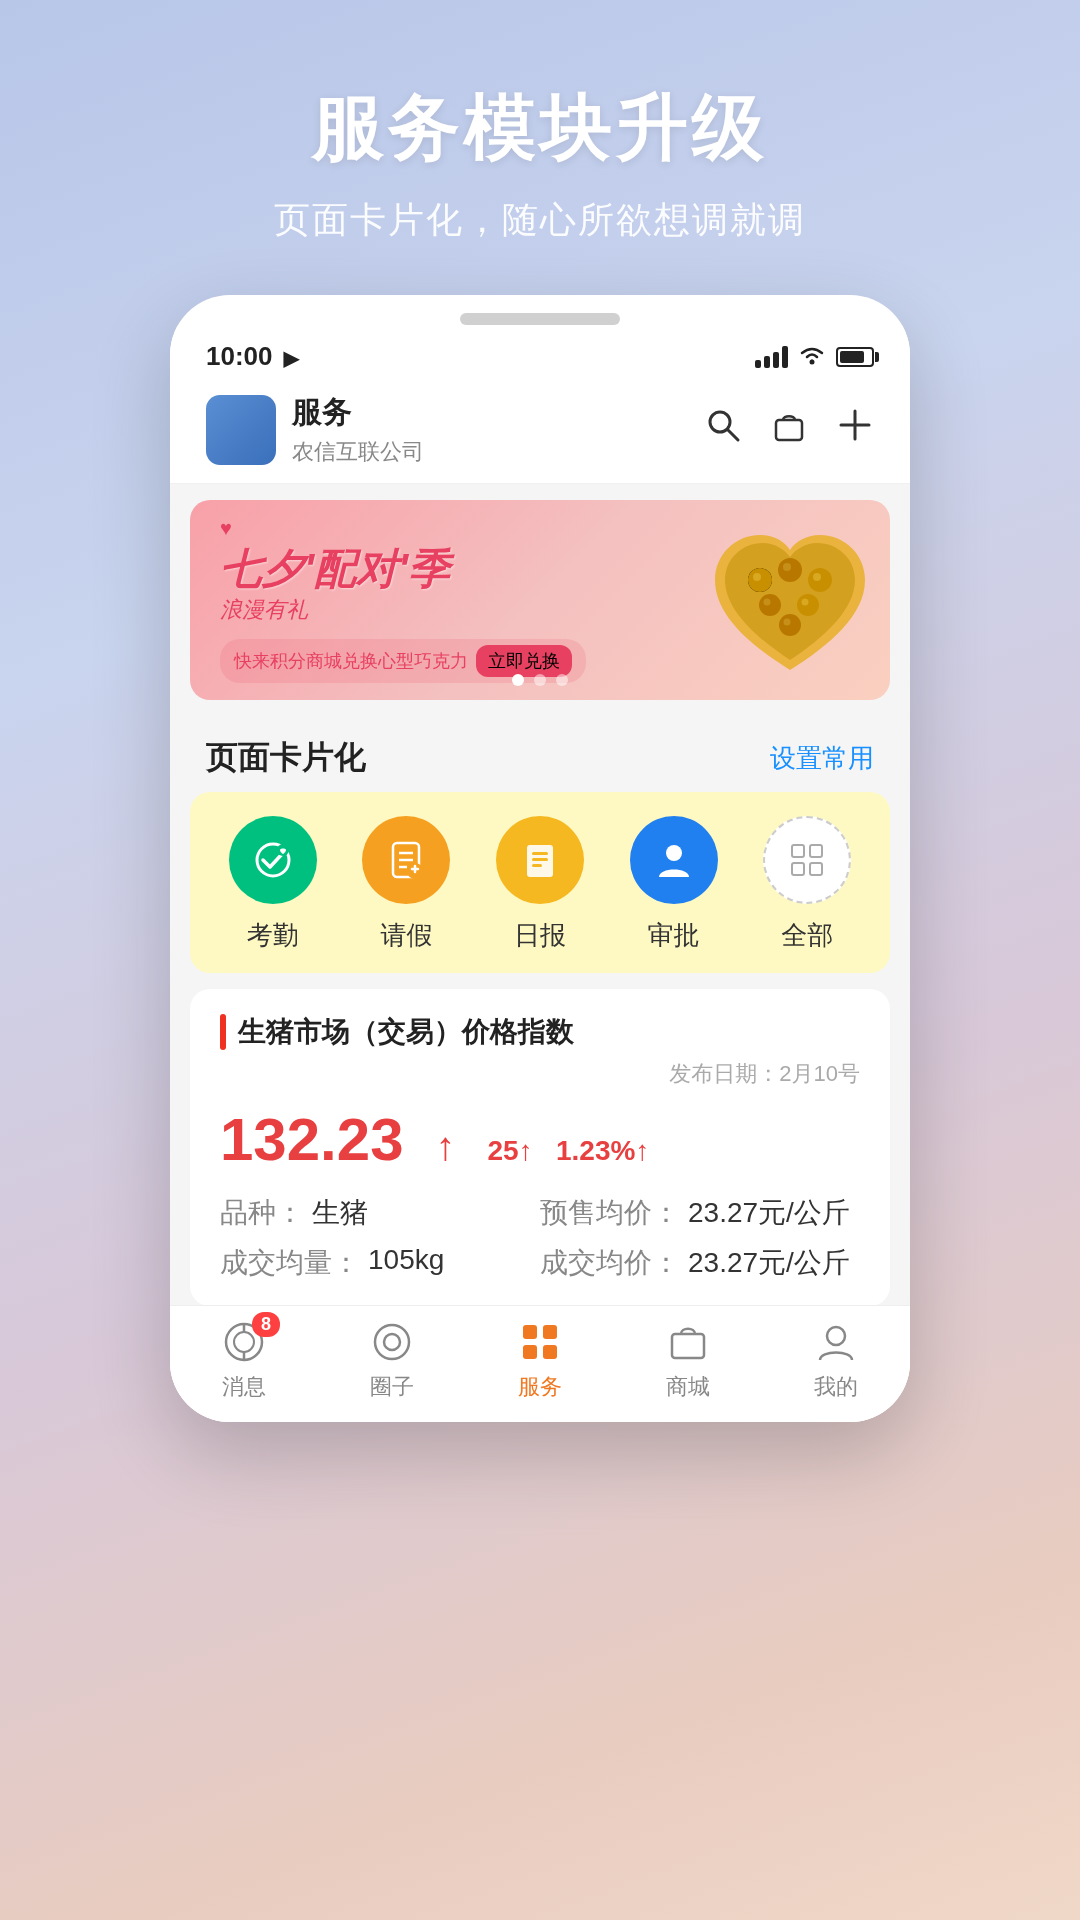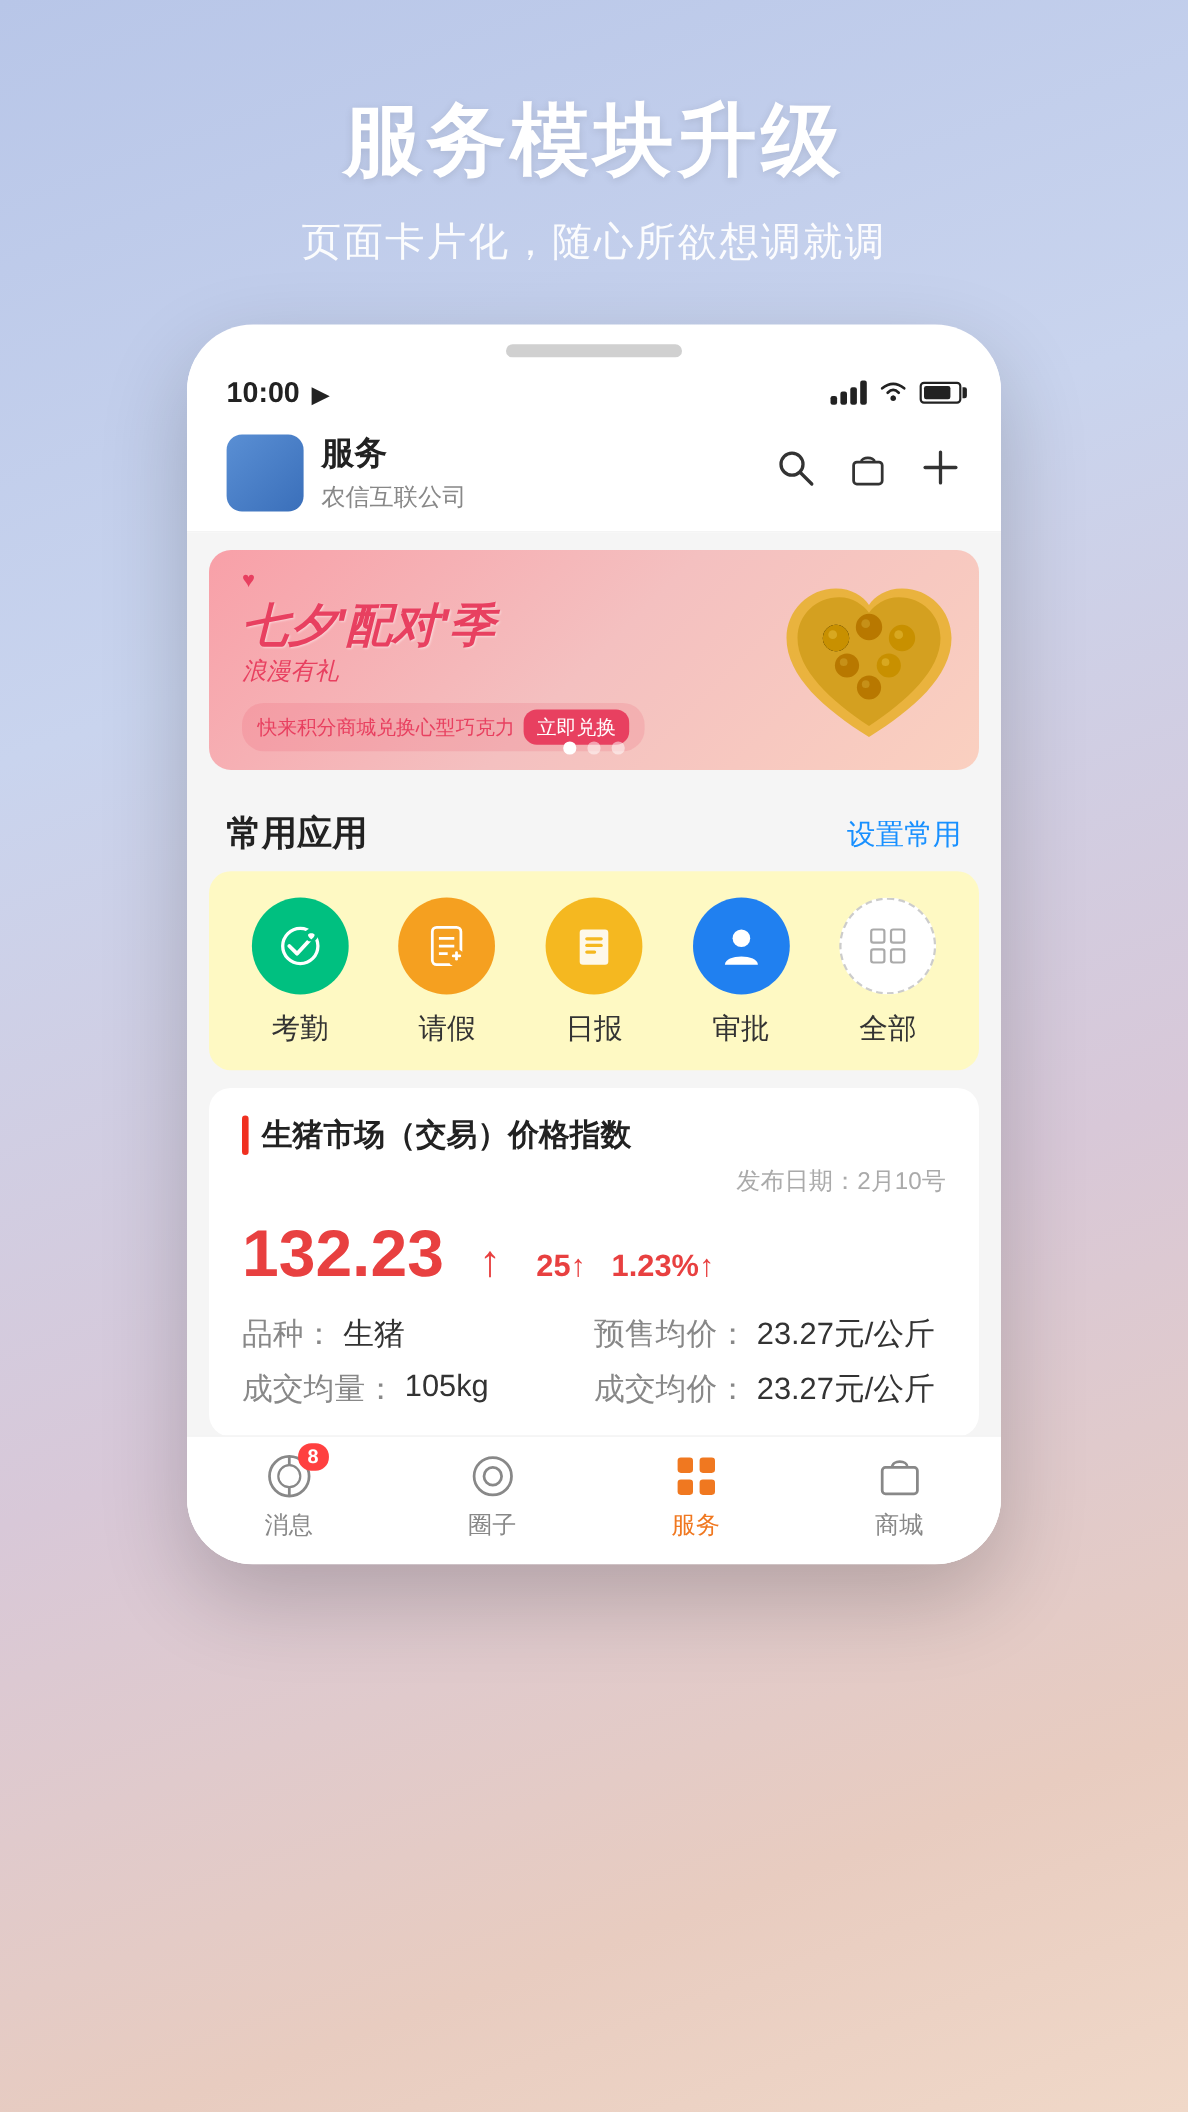--- a/index.html
+++ b/index.html
@@ -203,7 +203,7 @@
     }
     .banner-badge-cta {
       background: #e84060;
-      color: #ffffff;
+      color: #000000;
       border-radius: 12px;
       padding: 4px 12px;
       font-size: 18px;

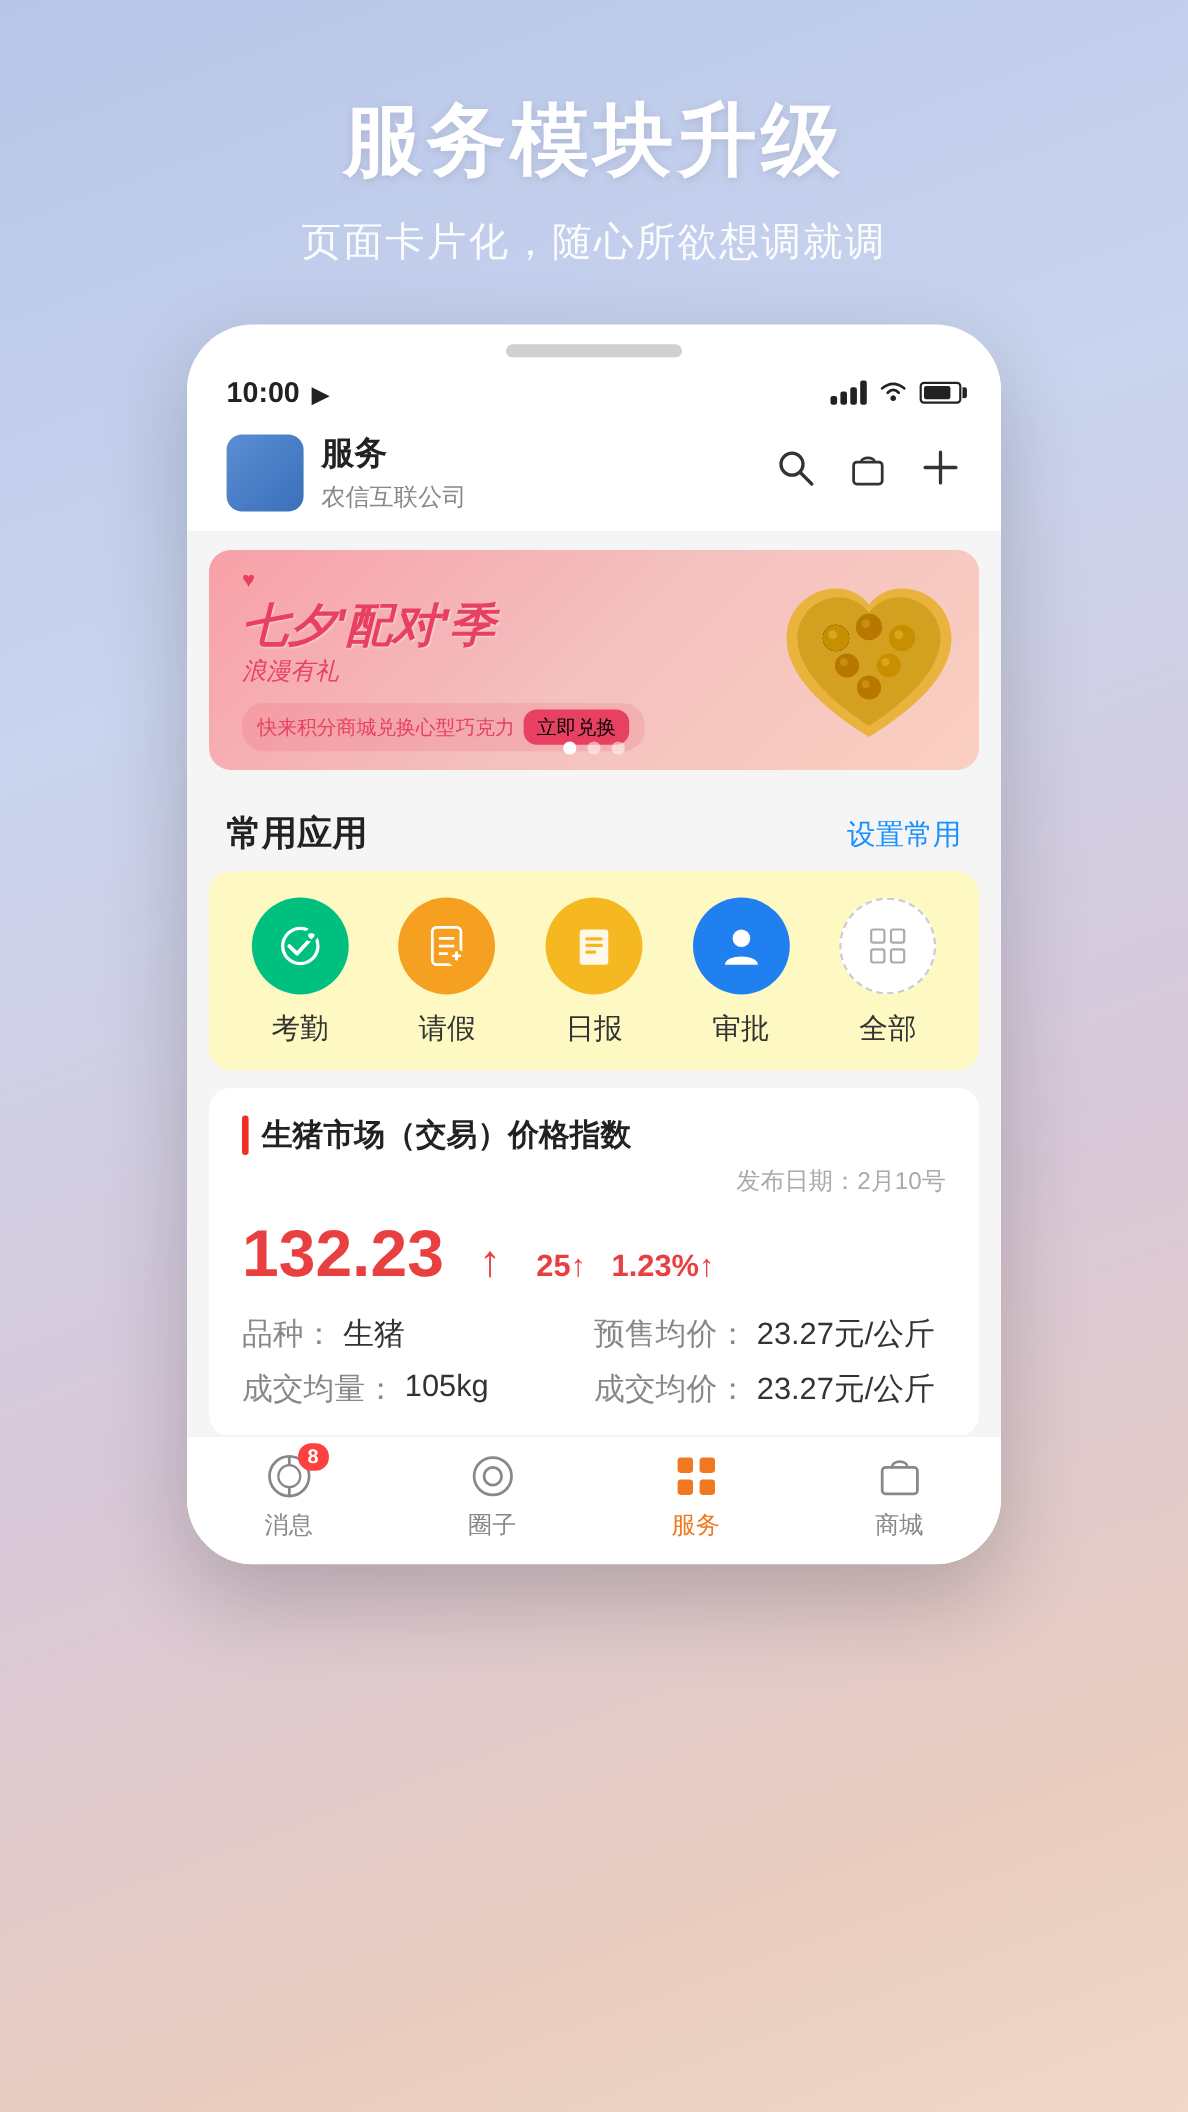--- a/index.html
+++ b/index.html
@@ -544,7 +544,7 @@
     </div>
 
     <div class="section-header">
-      <span class="section-title">常用应用</span>
+      <span class="section-title">页面卡片化</span>
       <span class="section-action">设置常用</span>
     </div>
 

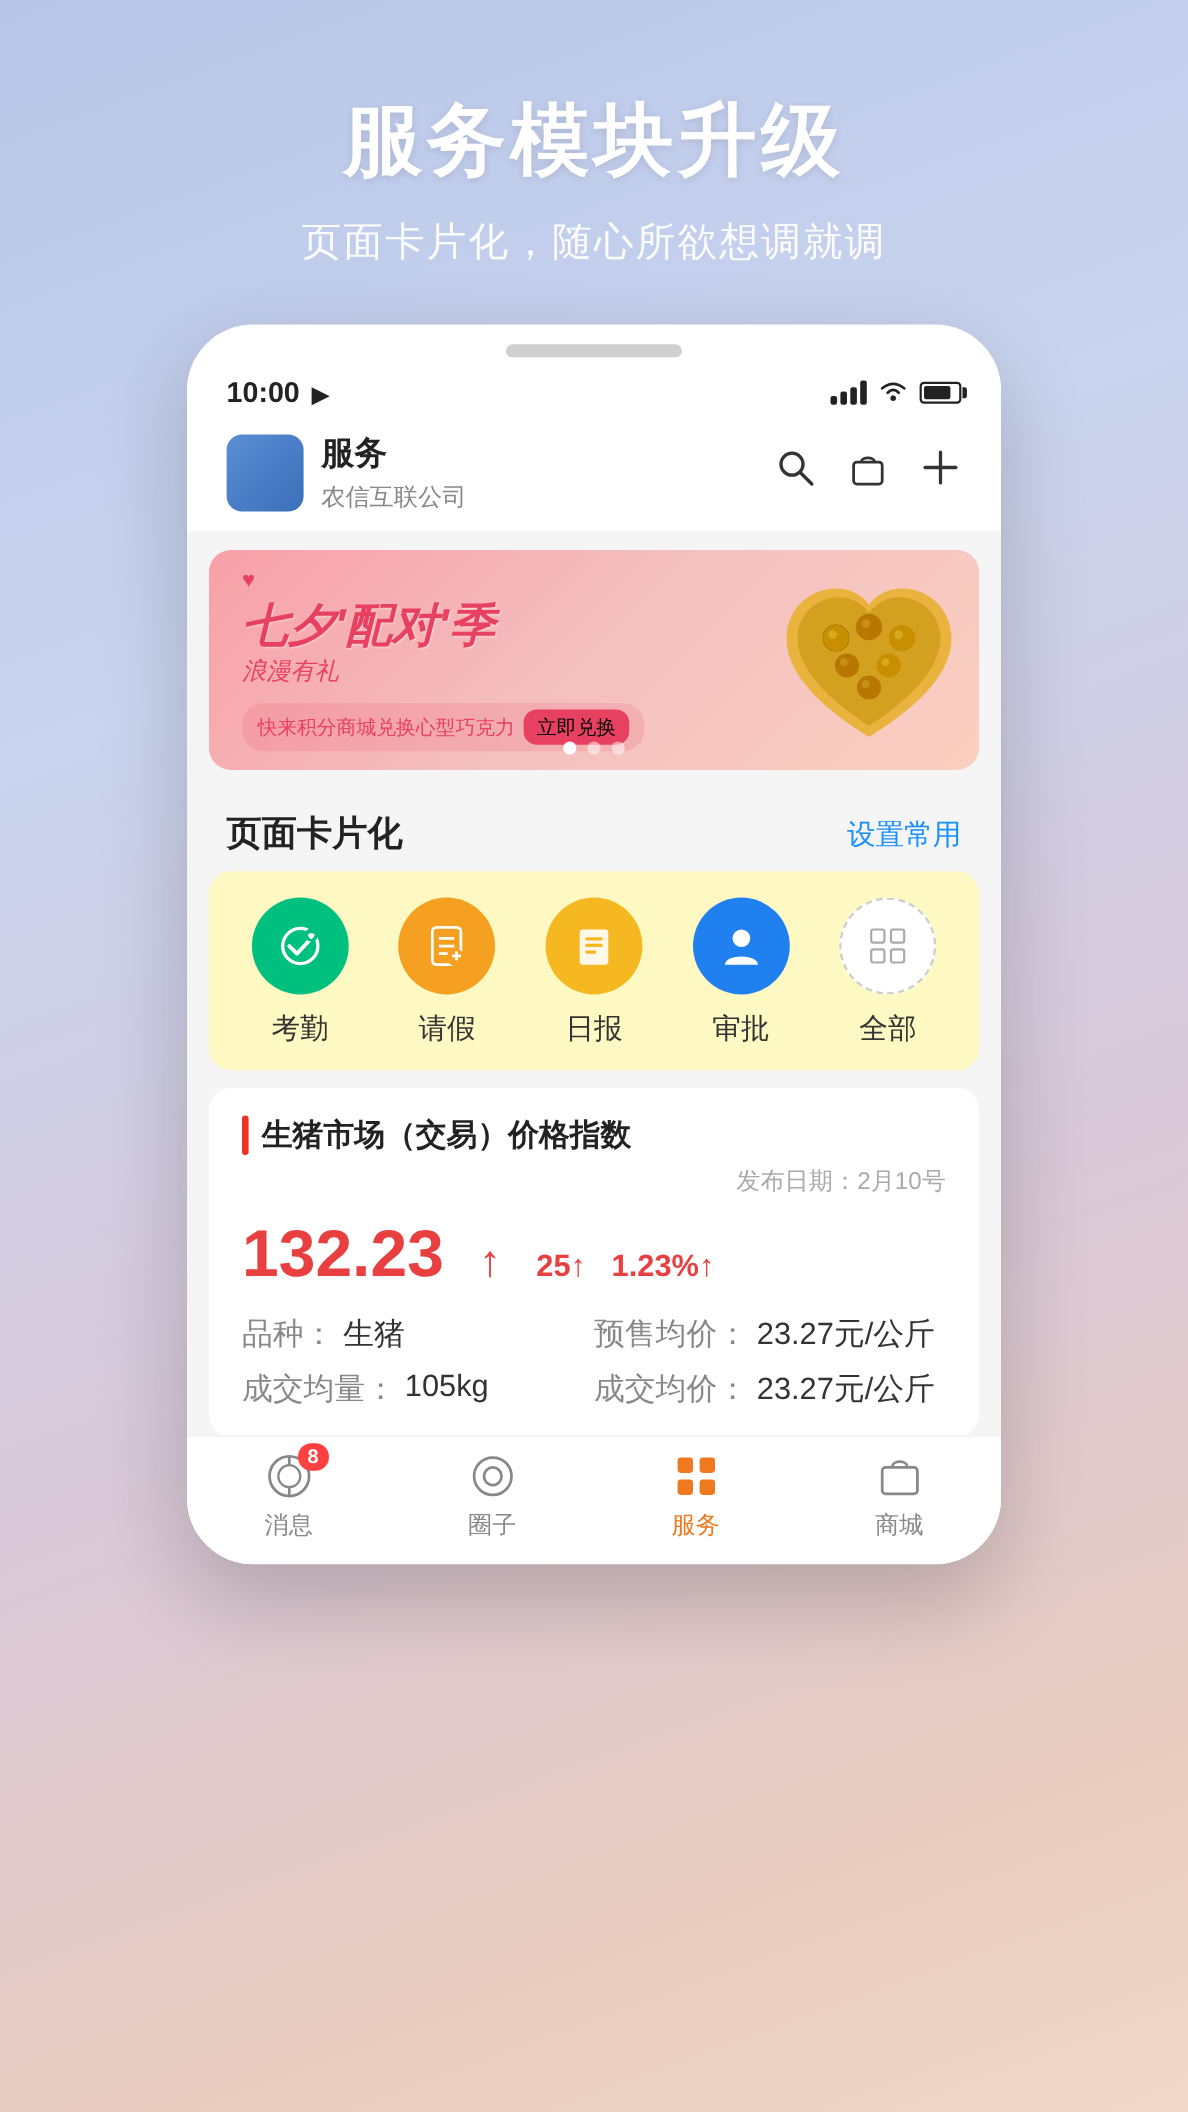--- a/index.html
+++ b/index.html
@@ -697,6 +697,15 @@
         <span class="tab-label">商城</span>
       </div>
 
+      <div class="tab-item">
+        <div class="tab-icon-wrap">
+          <svg width="44" height="44" viewBox="0 0 44 44" fill="none">
+            <circle cx="22" cy="16" r="9" stroke="#888" stroke-width="2.5"></circle>
+            <path d="M6 40 C6 30 38 30 38 40" stroke="#888" stroke-width="2.5" fill="none"></path>
+          </svg>
+        </div>
+        <span class="tab-label">我的</span>
+      </div>
     </div>
 
   </div>

